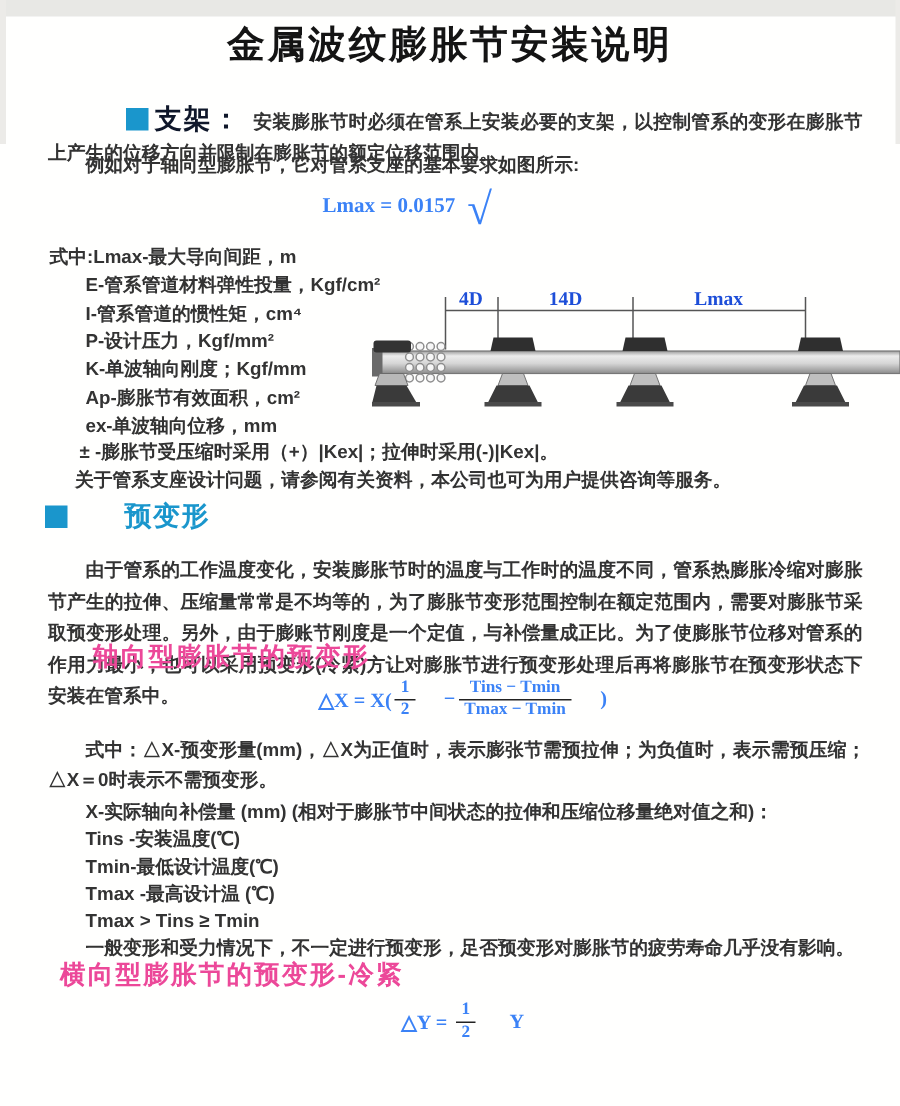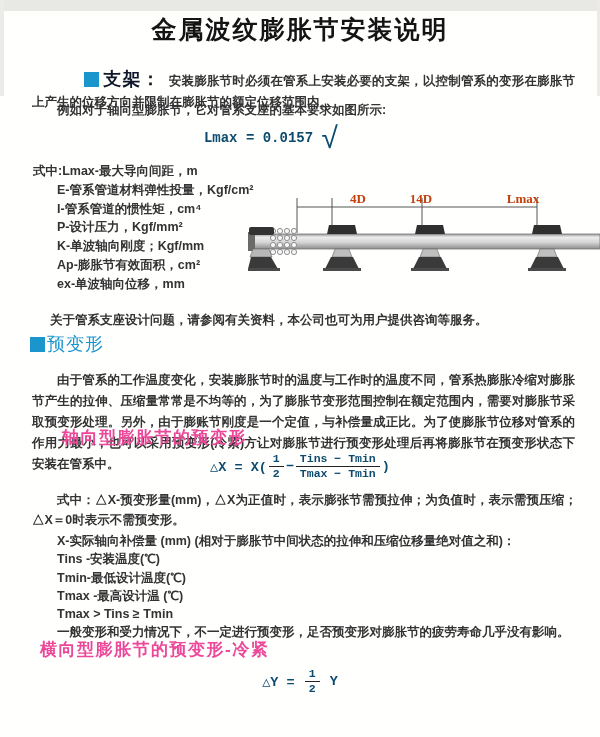--- a/index.html
+++ b/index.html
@@ -33,7 +33,7 @@
 
   .example-line { position:absolute; left:57px; top:101px; line-height:18px; }
 
-  .formula-serif { font-family:Liberation Mono, monospace; font-weight:700; color:#0c4a6e; }
+  .formula-serif { font-family:Liberation Serif, serif; font-weight:700; color:#3b82f6; }
 
   .formula1 { position:absolute; top:123px; left:0; width:540px; text-align:center; font-size:14px; }
   .sqrt-wrap { display:inline-flex; align-items:center; margin-left:8px; vertical-align:middle; }

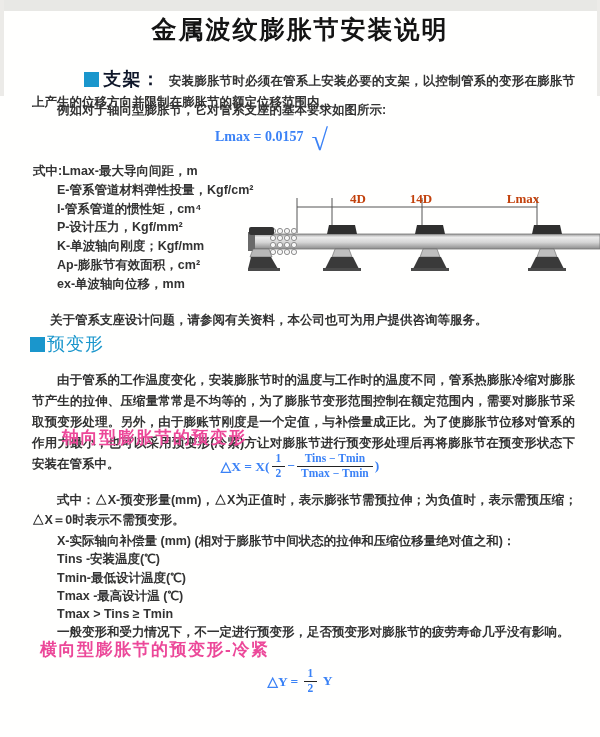--- a/index.html
+++ b/index.html
@@ -52,7 +52,7 @@
   .diagram svg { position:absolute; left:0; top:0; }
   .dim-label {
     position:absolute; top:-1px; text-align:center;
-    font-family:"Liberation Serif", serif; font-weight:700; font-size:13px; color:#c2410c;margin-left:44px;
+    font-family:"Liberation Serif", serif; font-weight:700; font-size:13px; color:#1d4ed8;
   }
   .dim-4d   { left:51px;  width:30px; }
   .dim-14d  { left:109px; width:40px; }

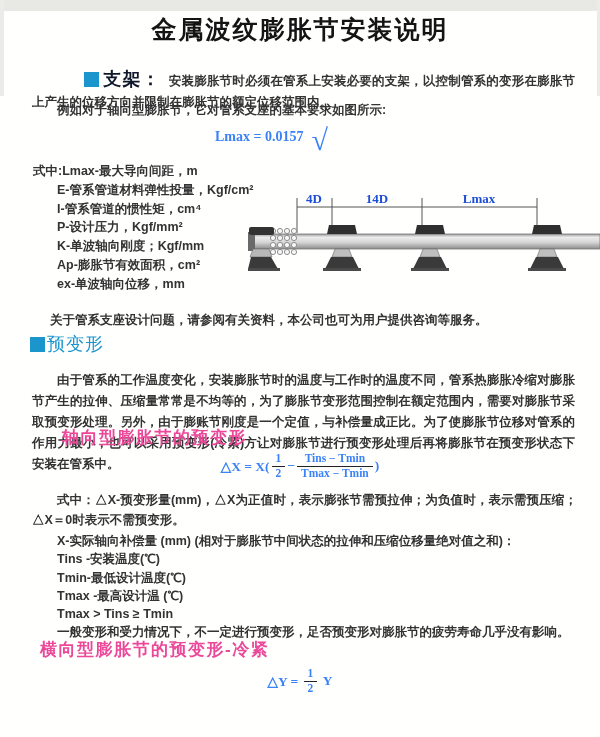--- a/index.html
+++ b/index.html
@@ -118,6 +118,7 @@
     <div class="d">Ap-膨胀节有效面积，cm²</div>
     <div class="d">ex-单波轴向位移，mm</div>
   </div>
+  <div class="pm-line body-text">± -膨胀节受压缩时采用（+）|Kex|；拉伸时采用(-)|Kex|。</div>
   <div class="svc-line body-text">关于管系支座设计问题，请参阅有关资料，本公司也可为用户提供咨询等服务。</div>
 
   <div class="diagram">

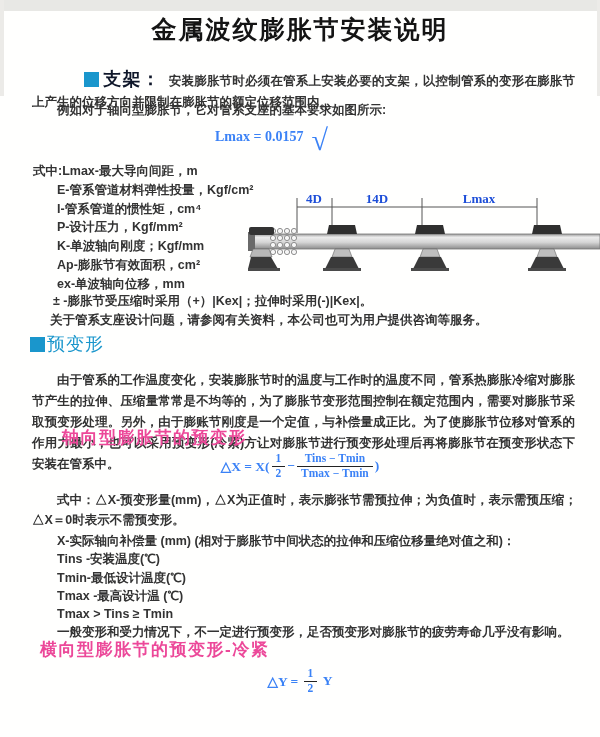--- a/index.html
+++ b/index.html
@@ -59,7 +59,7 @@
   .dim-lmax { left:205px; width:52px; }
 
   .sec-head { position:absolute; left:30px; }
-  .sec-head .txt { font-size:18px; font-weight:400; color:#1a96cc; letter-spacing:1px; vertical-align:middle; }
+  .sec-head .txt { font-size:18px; font-weight:700; color:#1a96cc; letter-spacing:1px; vertical-align:middle;margin-left:36px; }
   .sec-head .bullet-sq { vertical-align:middle; margin-right:2px; }
   .sec-head-predeform { top:332px; }
 

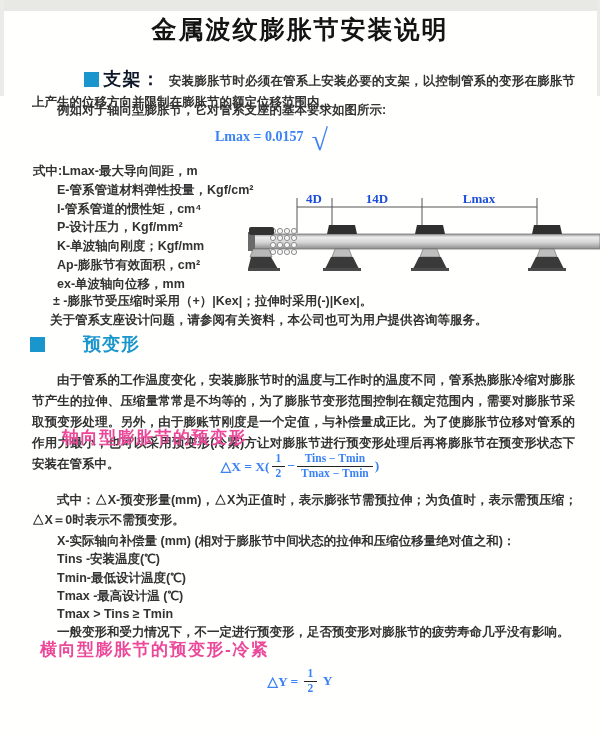--- a/index.html
+++ b/index.html
@@ -76,7 +76,7 @@
   .frac { display:inline-block; vertical-align:middle; text-align:center; font-size:11.5px; line-height:1.2; margin:0 2px; }
   .frac .fn { display:block; padding:0 4px; }
   .frac .fd { display:block; border-top:1.3px solid #222; padding:0 4px; }
-  .f2-part { vertical-align:middle; }
+  .f2-part { vertical-align:middle;margin-left:17px; }
 
   .axial-explain {
     position:absolute; left:32px; top:477px; width:545px;

